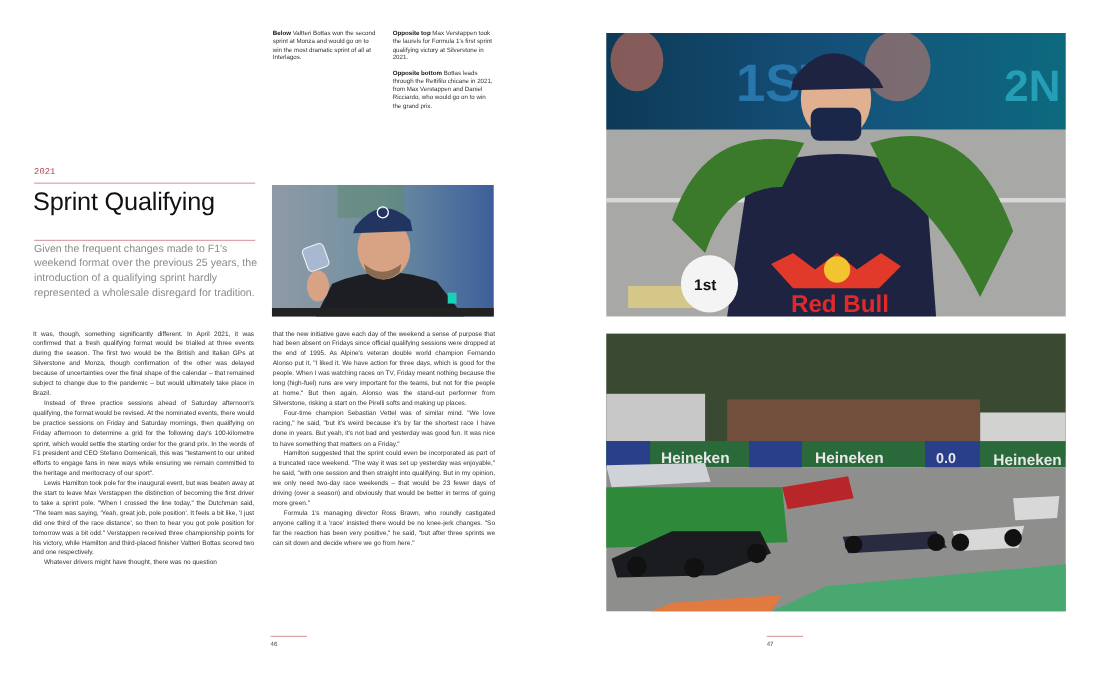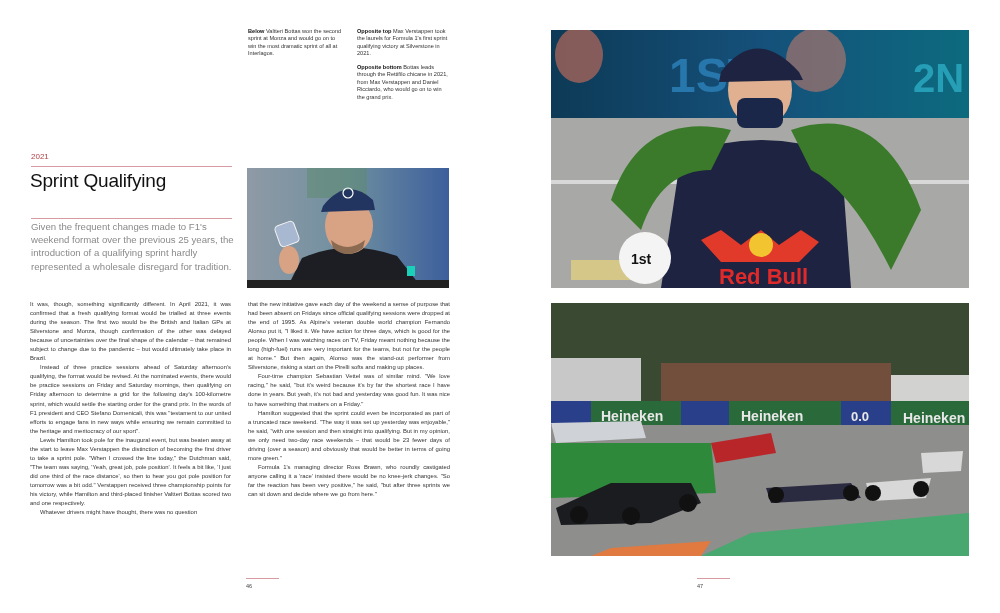--- a/index.html
+++ b/index.html
@@ -8,7 +8,7 @@
   .abs { position:absolute; }
   .caption { font-size:5.6px; line-height:7.4px; color:#333; }
   .caption b { font-weight:bold; color:#111; }
-  .year { left:31px; top:152px; font-size:8px; color:#b0404a; }
+  .year { left:31px; top:152px; font-size:8px; color:#b0404a;font-family:Liberation Mono, monospace; }
   .rule { height:1px; background:#d79aa2; }
   .title { left:30px; top:170px; font-size:19px; color:#111; letter-spacing:-0.2px; }
   .standfirst { left:31px; top:220px; width:205px; font-size:9.6px; line-height:13.2px; color:#8a8a8a; }

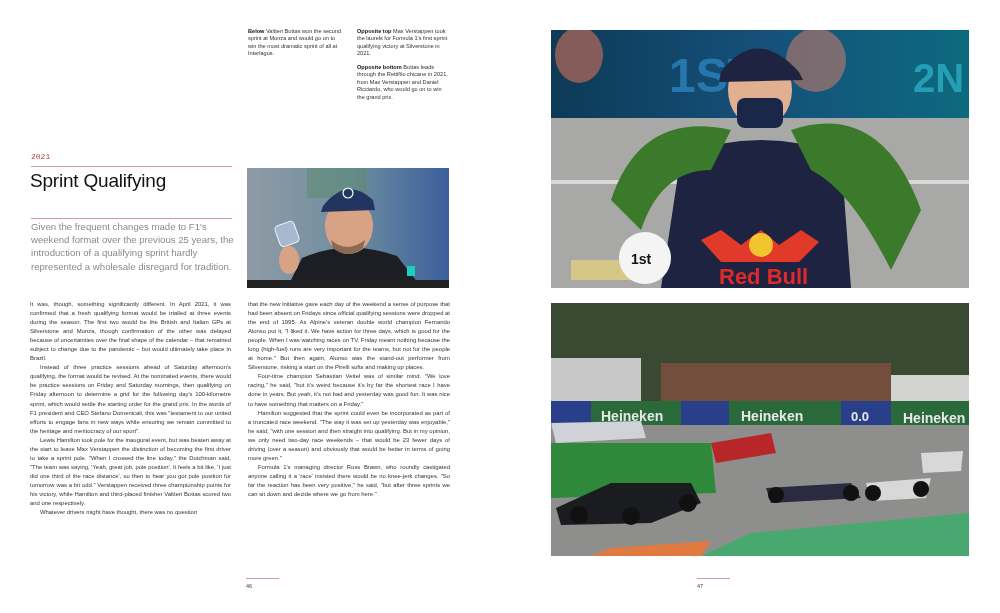--- a/index.html
+++ b/index.html
@@ -10,7 +10,7 @@
   .caption b { font-weight:bold; color:#111; }
   .year { left:31px; top:152px; font-size:8px; color:#b0404a;font-family:Liberation Mono, monospace; }
   .rule { height:1px; background:#d79aa2; }
-  .title { left:30px; top:170px; font-size:19px; color:#111; letter-spacing:-0.2px; }
+  .title { left:30px; top:170px; font-size:23px; color:#111; letter-spacing:-0.2px; }
   .standfirst { left:31px; top:220px; width:205px; font-size:9.6px; line-height:13.2px; color:#8a8a8a; }
   .body-col { font-size:5.9px; line-height:9.05px; color:#333; text-align:justify; }
   .body-col p { margin:0; }

